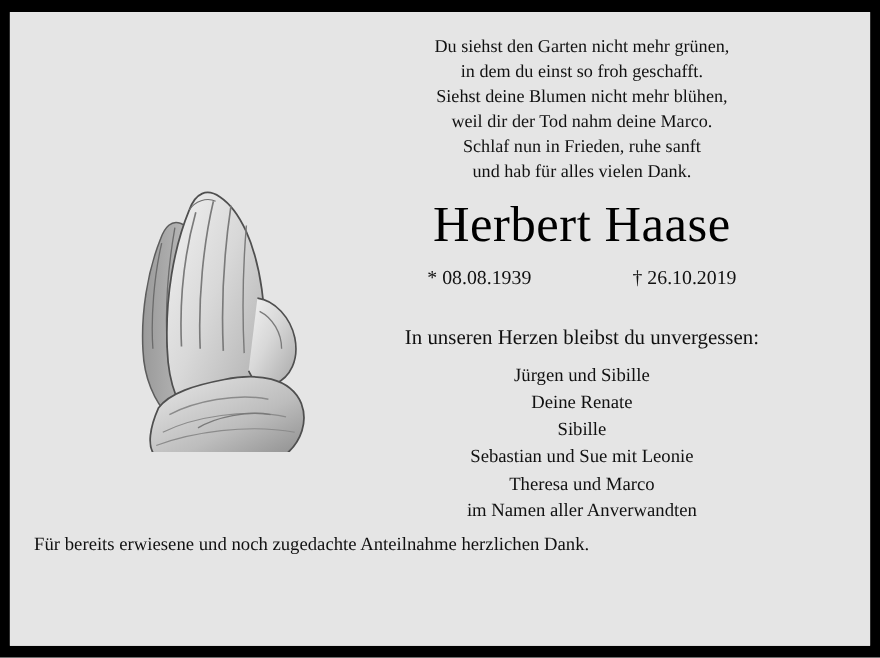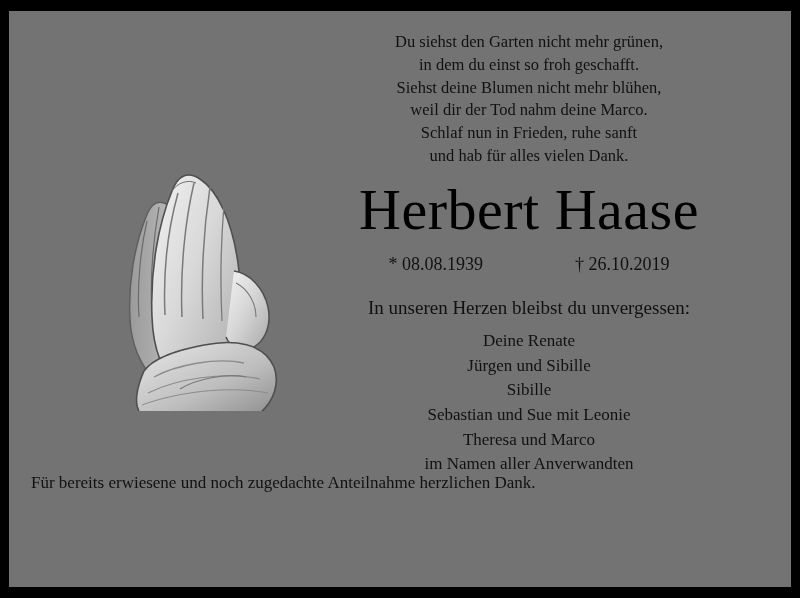--- a/index.html
+++ b/index.html
@@ -31,7 +31,7 @@
     position: relative;
     width: 100%;
     height: 100%;
-    background: #737373;
+    background: #e5e5e5;
     box-sizing: border-box;
   }
 

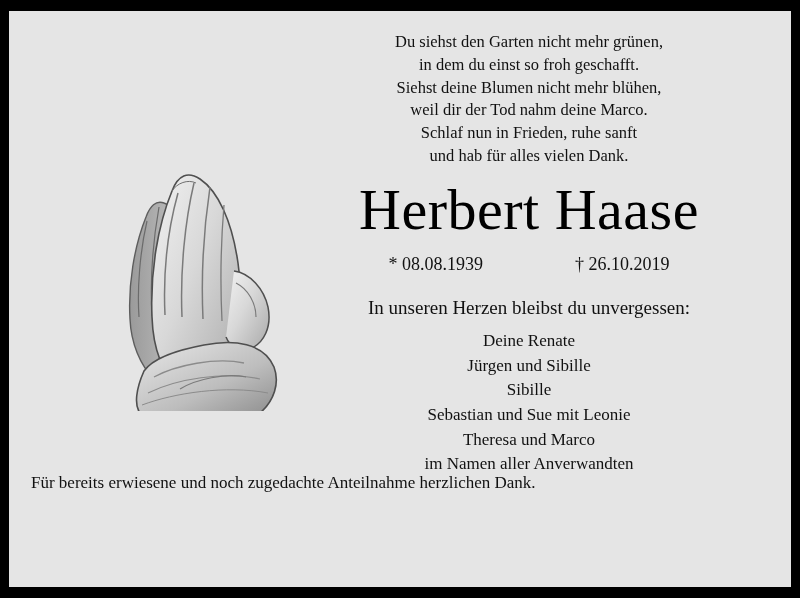--- a/index.html
+++ b/index.html
@@ -65,7 +65,7 @@
     top: 170px;
     width: 500px;
     text-align: center;
-    font-size: 58px;
+    font-size: 46px;
     letter-spacing: 0.5px;
     color: #000000;
     font-weight: normal;

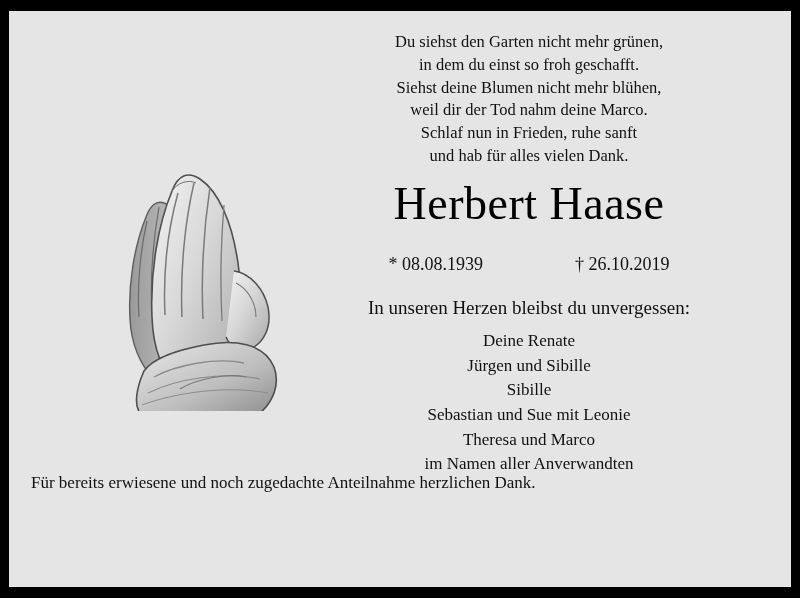--- a/index.html
+++ b/index.html
@@ -76,7 +76,7 @@
   .dates {
     position: absolute;
     left: 270px;
-    top: 243px;
+    top: 231px;
     width: 500px;
     display: flex;
     justify-content: center;

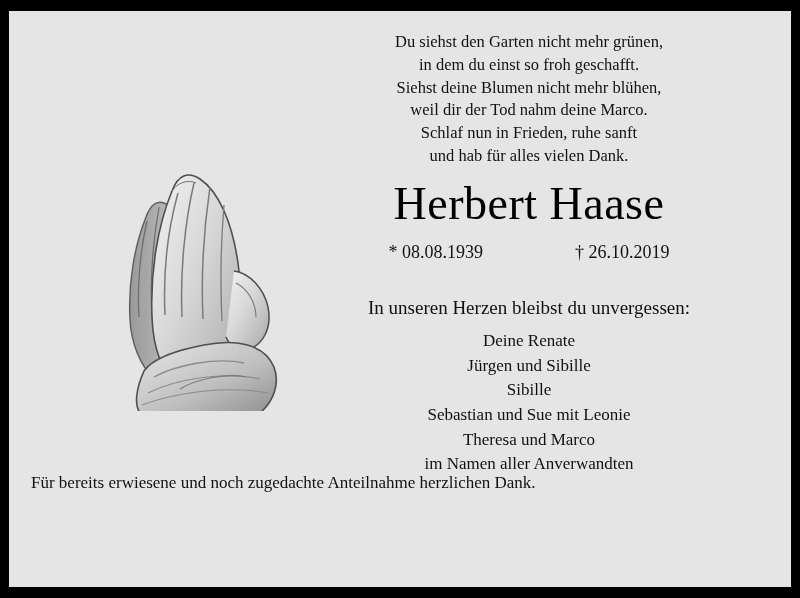--- a/index.html
+++ b/index.html
@@ -194,8 +194,8 @@
     <div class="dedication">In unseren Herzen bleibst du unvergessen:</div>
 
     <div class="family">
+      <span class="fam-line">Jürgen und Sibille</span>
       <span class="fam-line">Deine Renate</span>
-      <span class="fam-line">Jürgen und Sibille</span>
       <span class="fam-line">Sibille</span>
       <span class="fam-line">Sebastian und Sue mit Leonie</span>
       <span class="fam-line">Theresa und Marco</span>

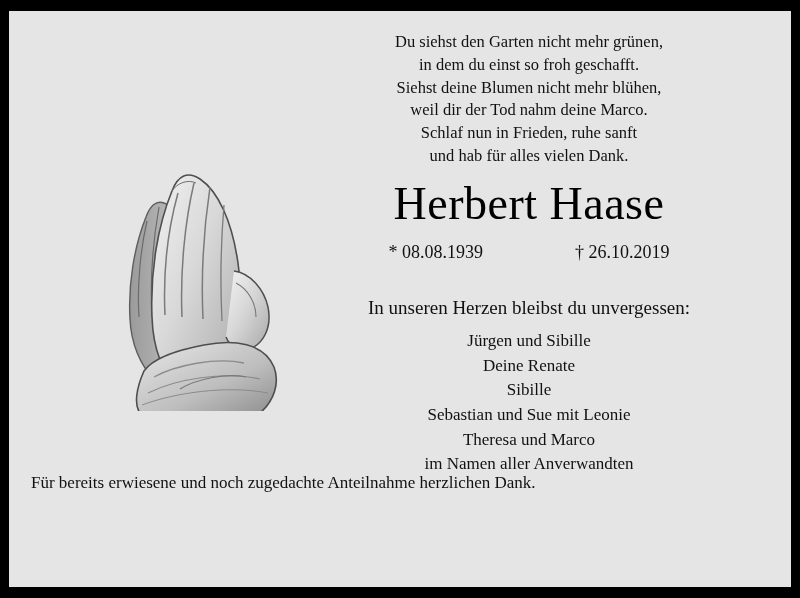--- a/index.html
+++ b/index.html
@@ -122,7 +122,7 @@
     text-align: left;
   }
   .footer p { margin: 0; }
-  .footer .para-2 { margin-top: 2px; }
+  .footer .para-2 { margin-top: 14px; }
 </style>
 </head>
 <body>

